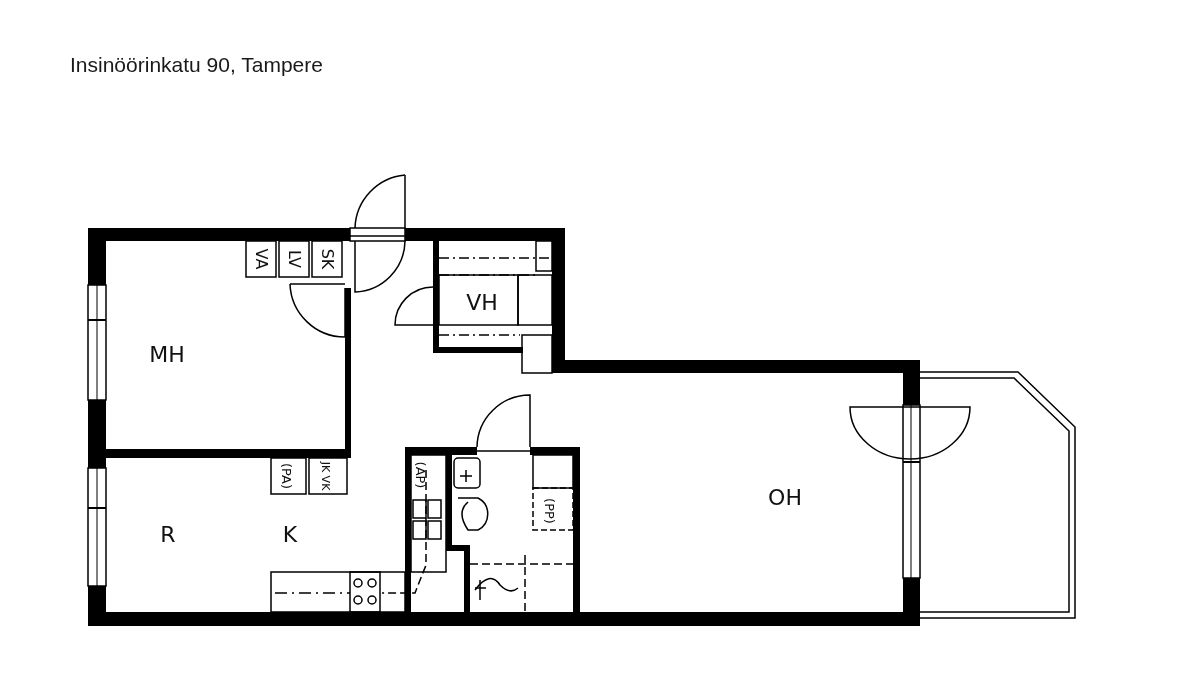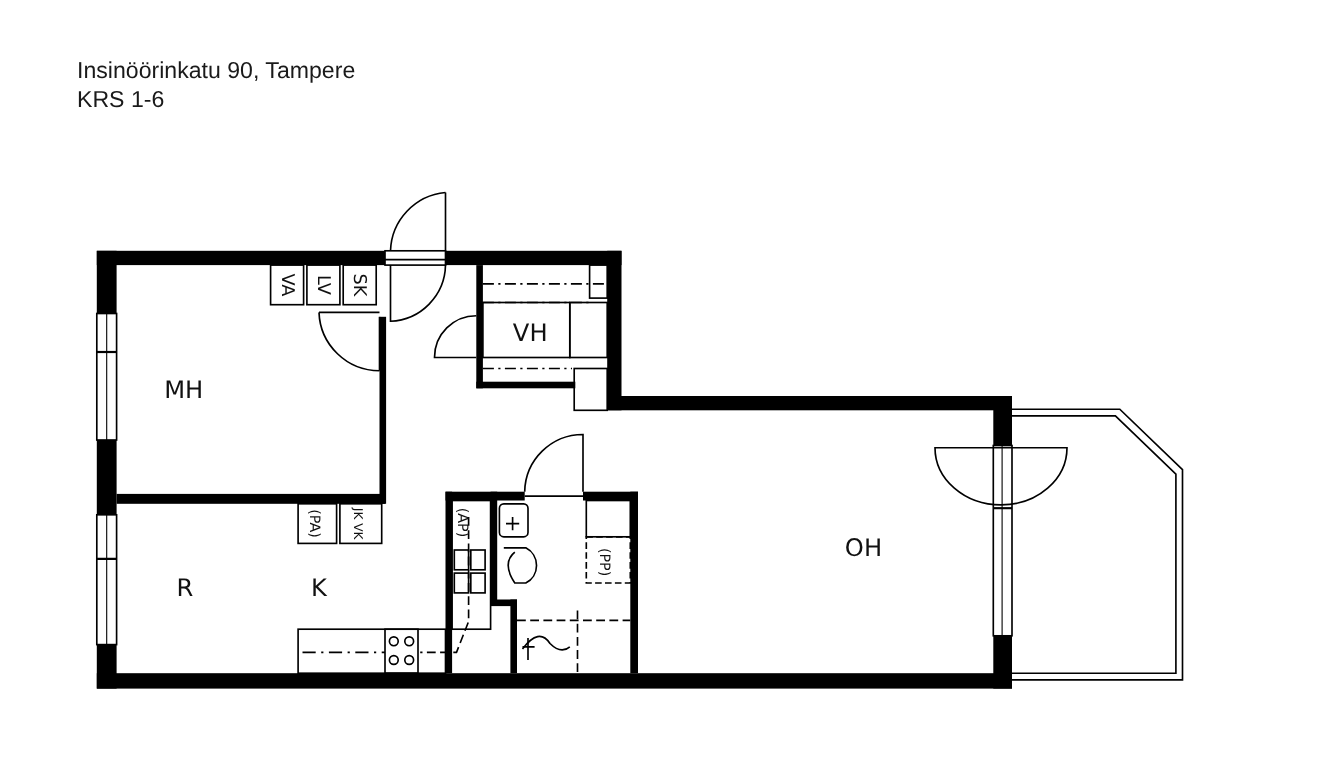--- a/index.html
+++ b/index.html
@@ -14,7 +14,6 @@
 
 <div class="header">
   <div>Insinöörinkatu 90, Tampere</div>
-  <div>KRS 1-6</div>
 </div>
 
 <svg class="plan" width="1200" height="688" viewBox="0 0 1200 688">

